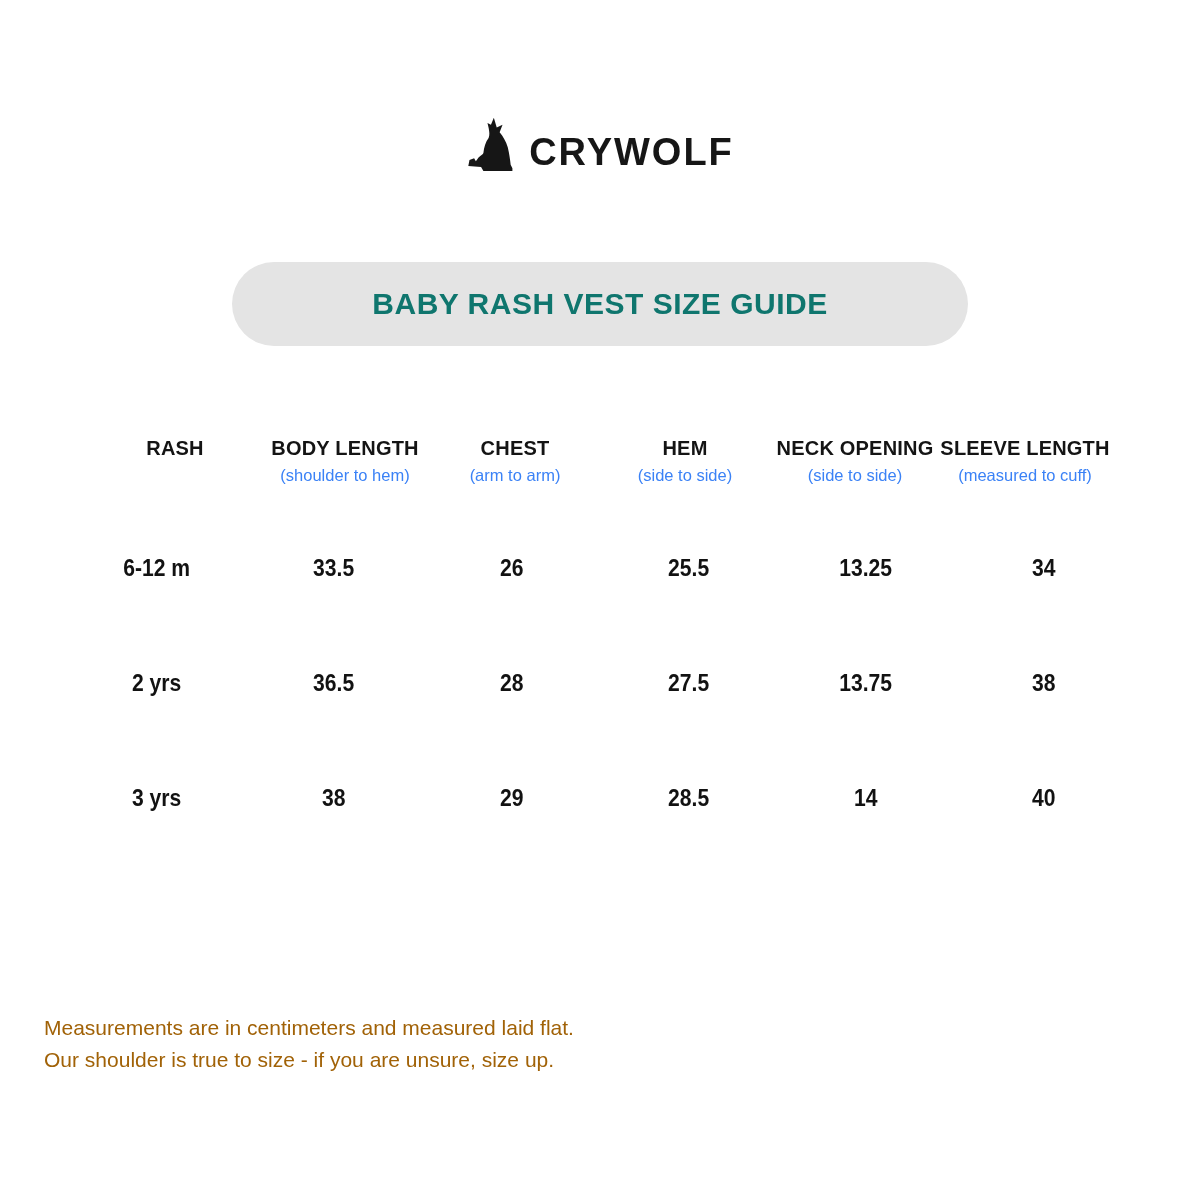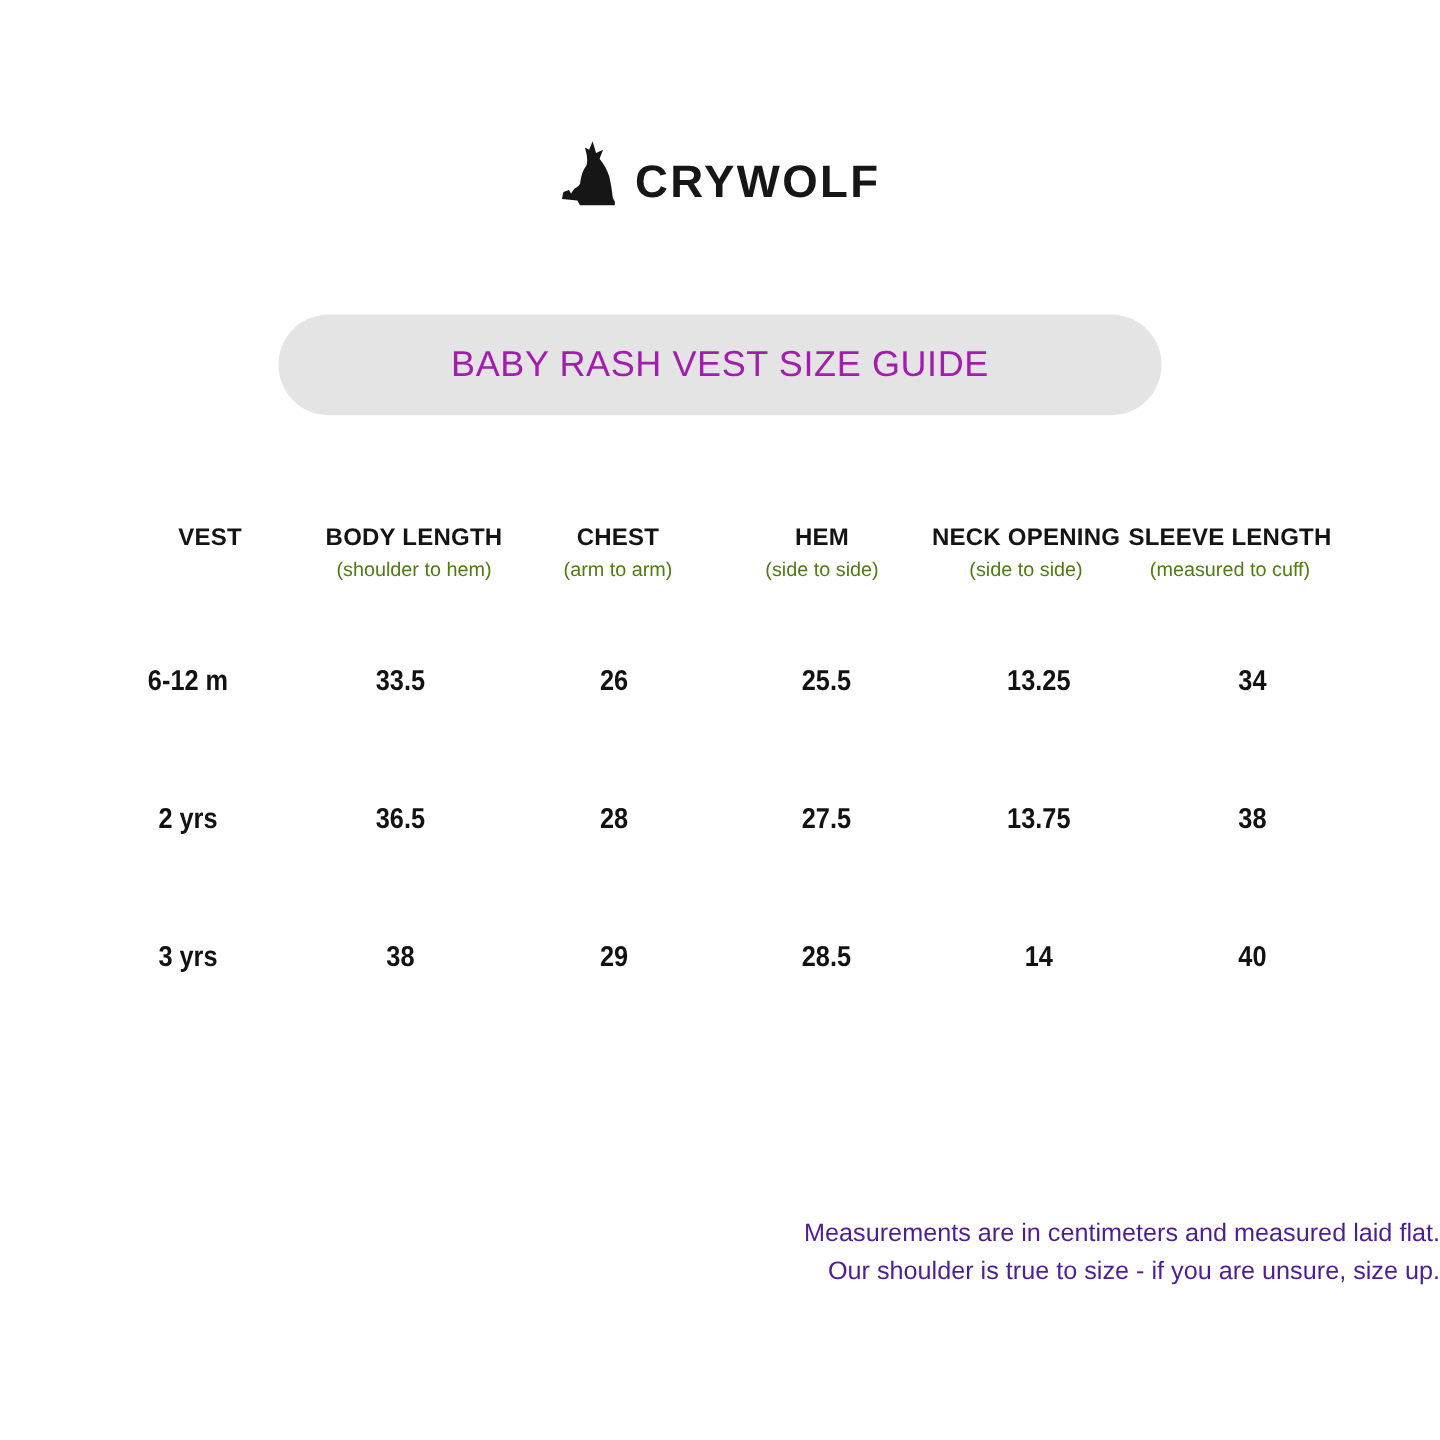--- a/index.html
+++ b/index.html
@@ -53,9 +53,9 @@
   }
   .pill h1 {
     font-size: 30px;
-    font-weight: normal;
+    font-weight: bold;
     letter-spacing: 0.5px;
-    color: #a21caf;
+    color: #0f766e;
   }
 
   

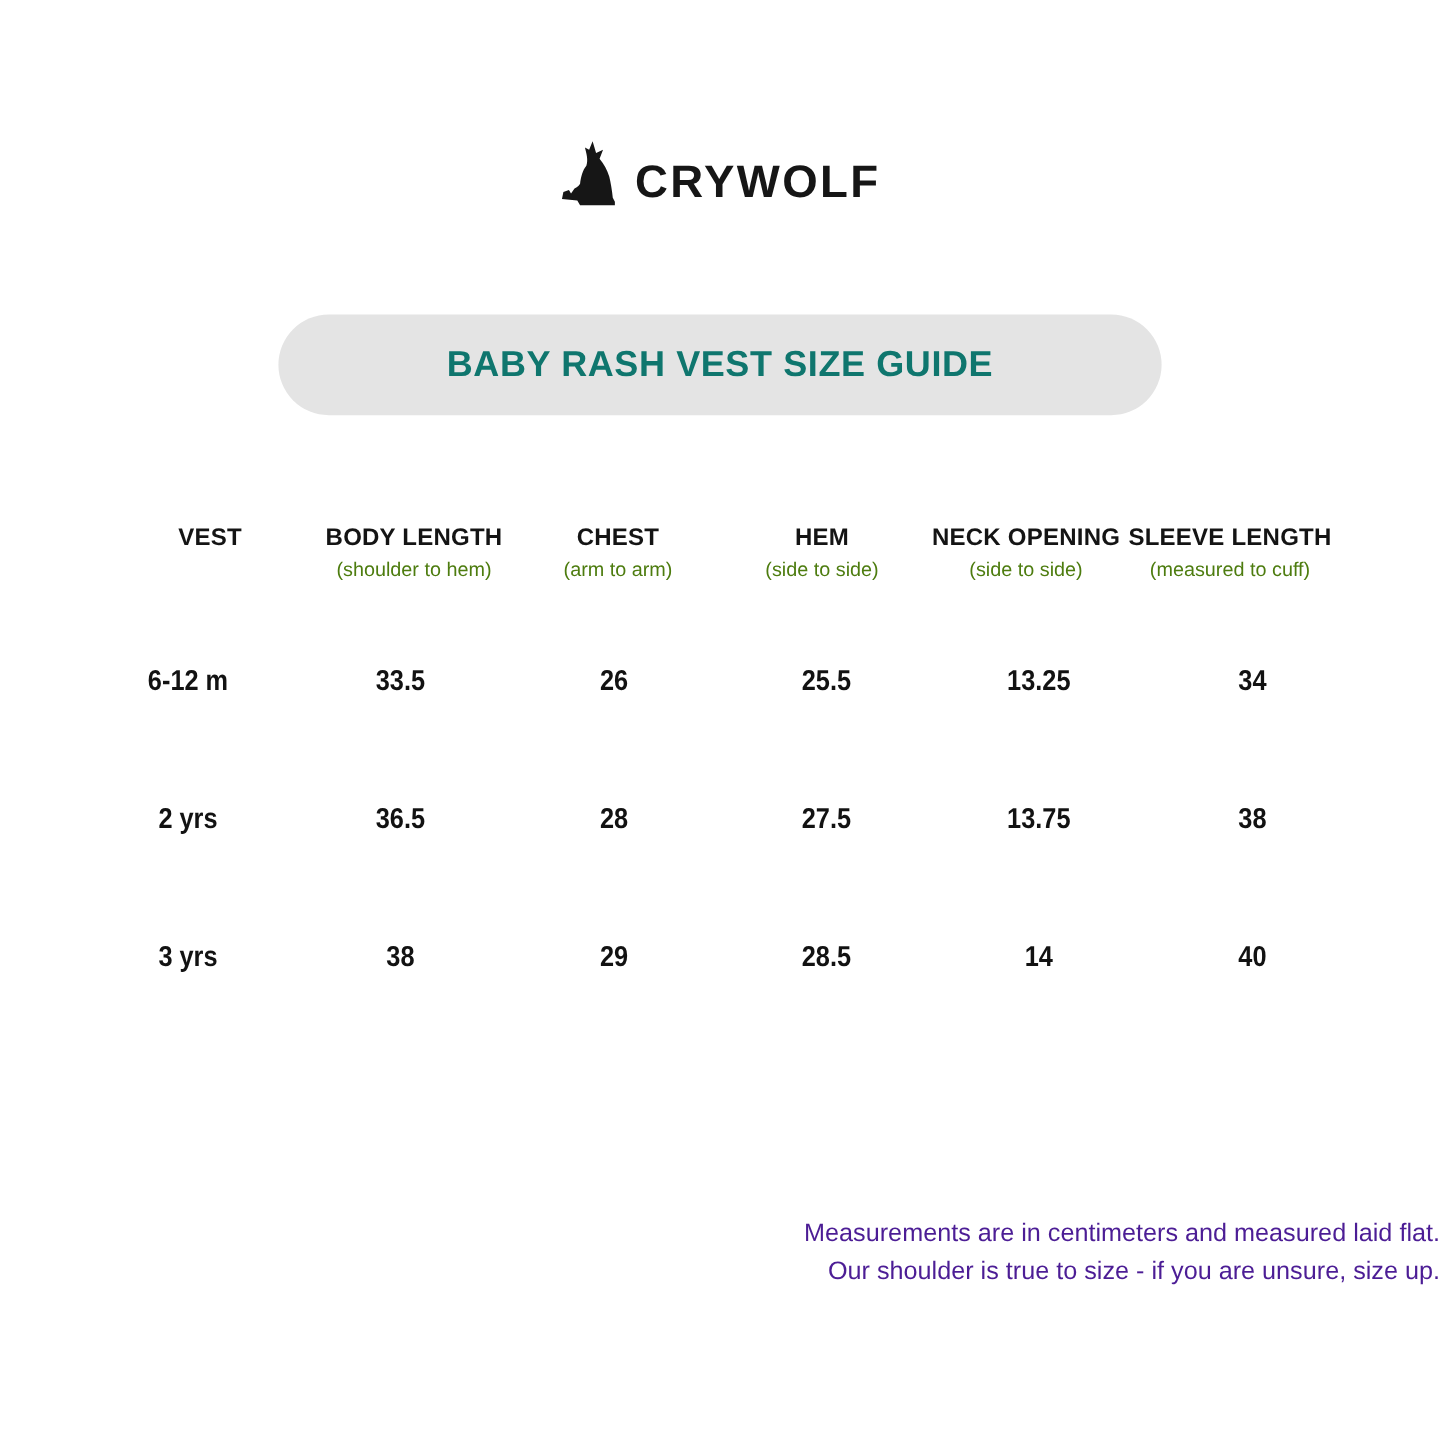--- a/index.html
+++ b/index.html
@@ -144,7 +144,7 @@
 
   <div class="thead">
     <div class="th">
-      <div class="th-main">VEST</div>
+      <div class="th-main">RASH</div>
       <div class="th-sub"></div>
     </div>
     <div class="th">

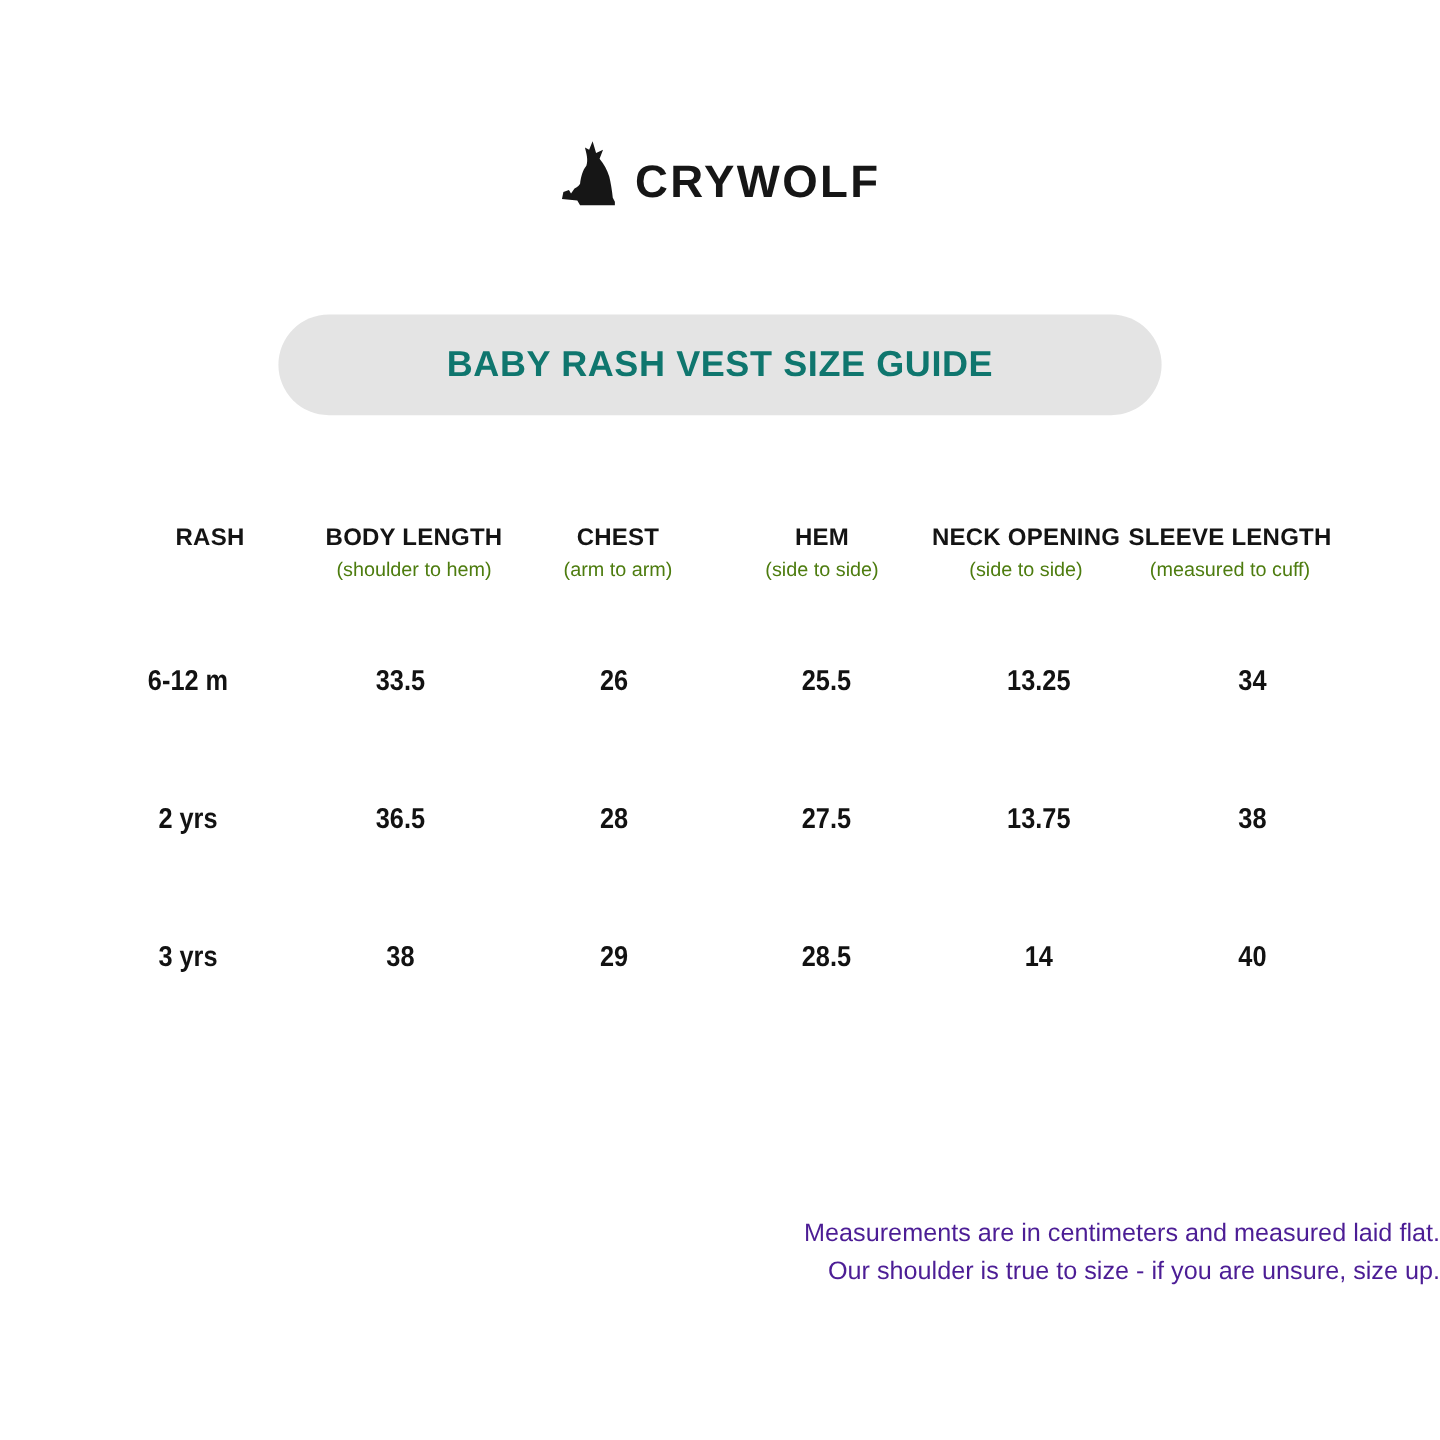--- a/index.html
+++ b/index.html
@@ -78,7 +78,7 @@
     font-size: 16.5px;
     font-weight: normal;
     margin-top: 6px;
-    color: #4d7c0f;
+    color: #3b82f6;
     white-space: nowrap;
   }
 

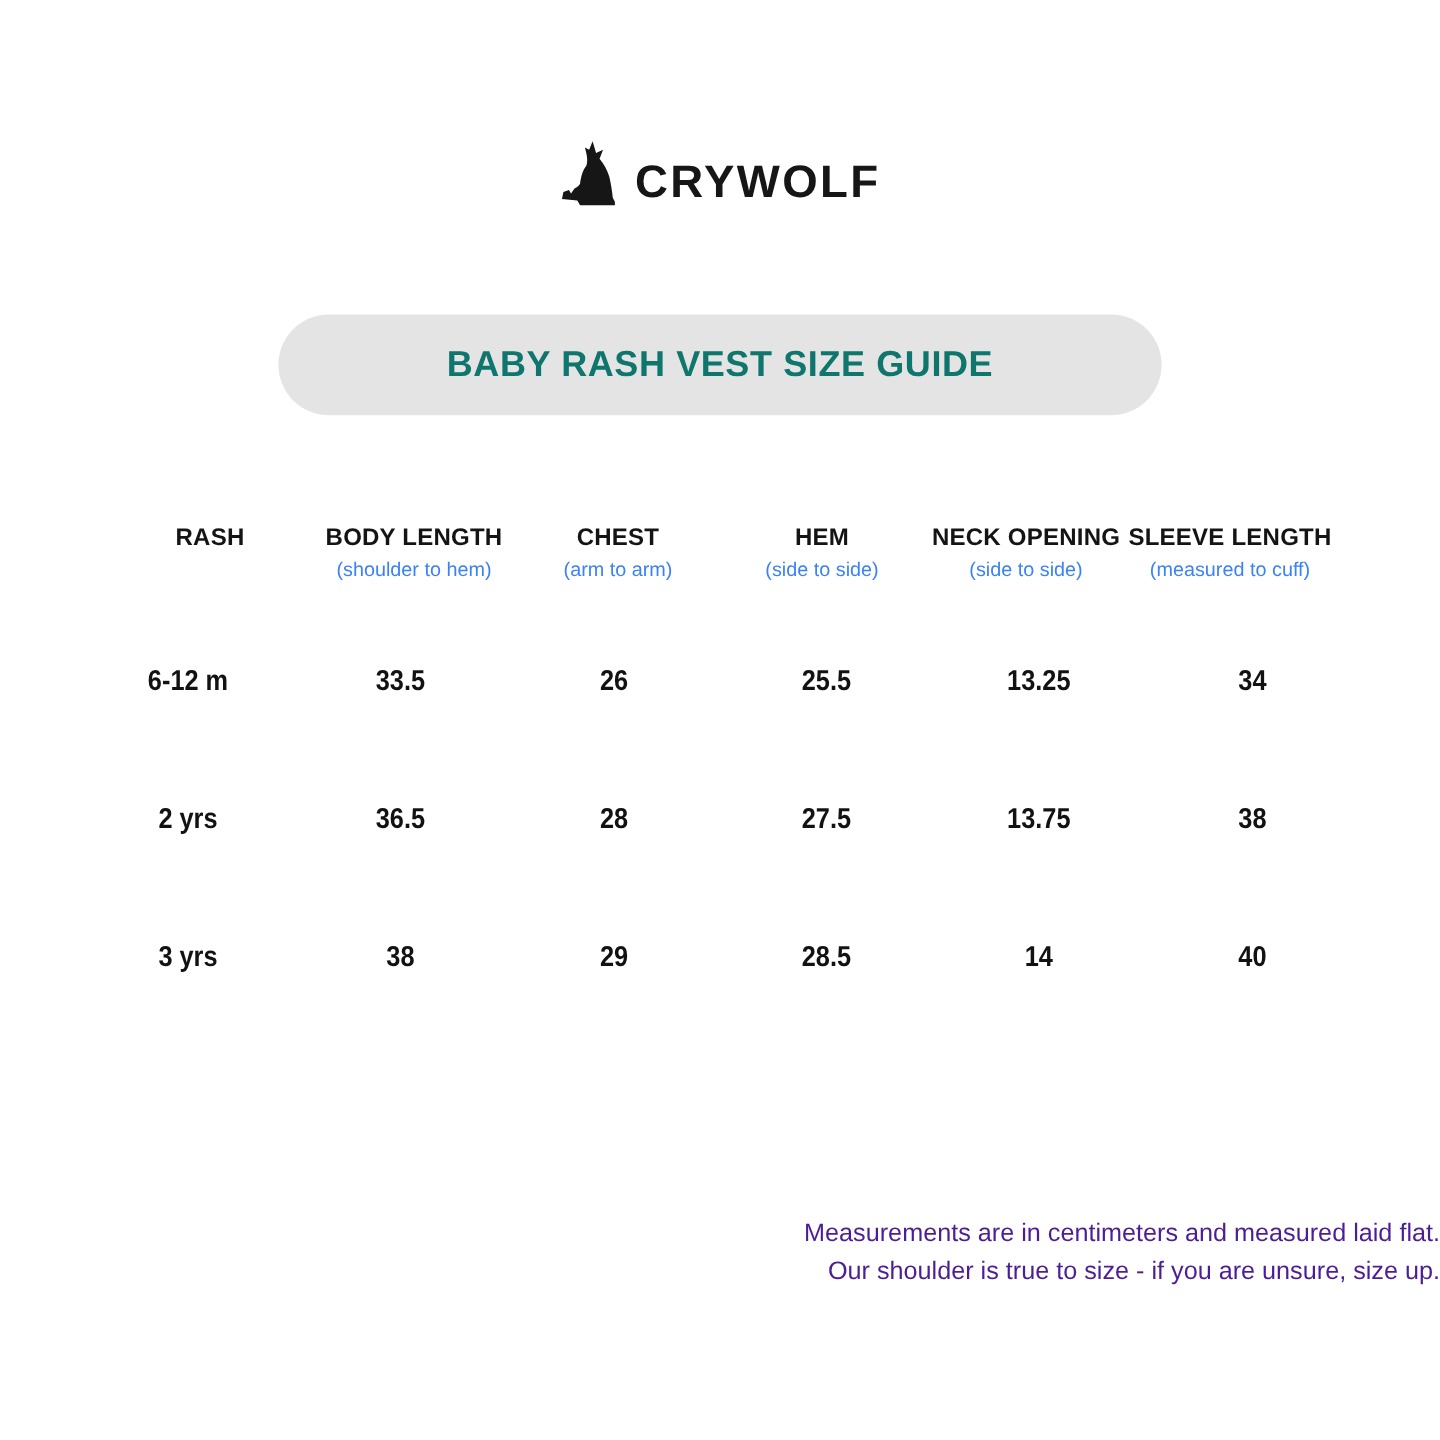--- a/index.html
+++ b/index.html
@@ -110,10 +110,10 @@
     top: 1012px;
     left: 0;
     right: 0;
-    text-align: right;
+    text-align: left;
     font-size: 21px;
     line-height: 32px;
-    color: #4c1d95;
+    color: #a16207;
     margin-left: 44px;
   }
 </style>

